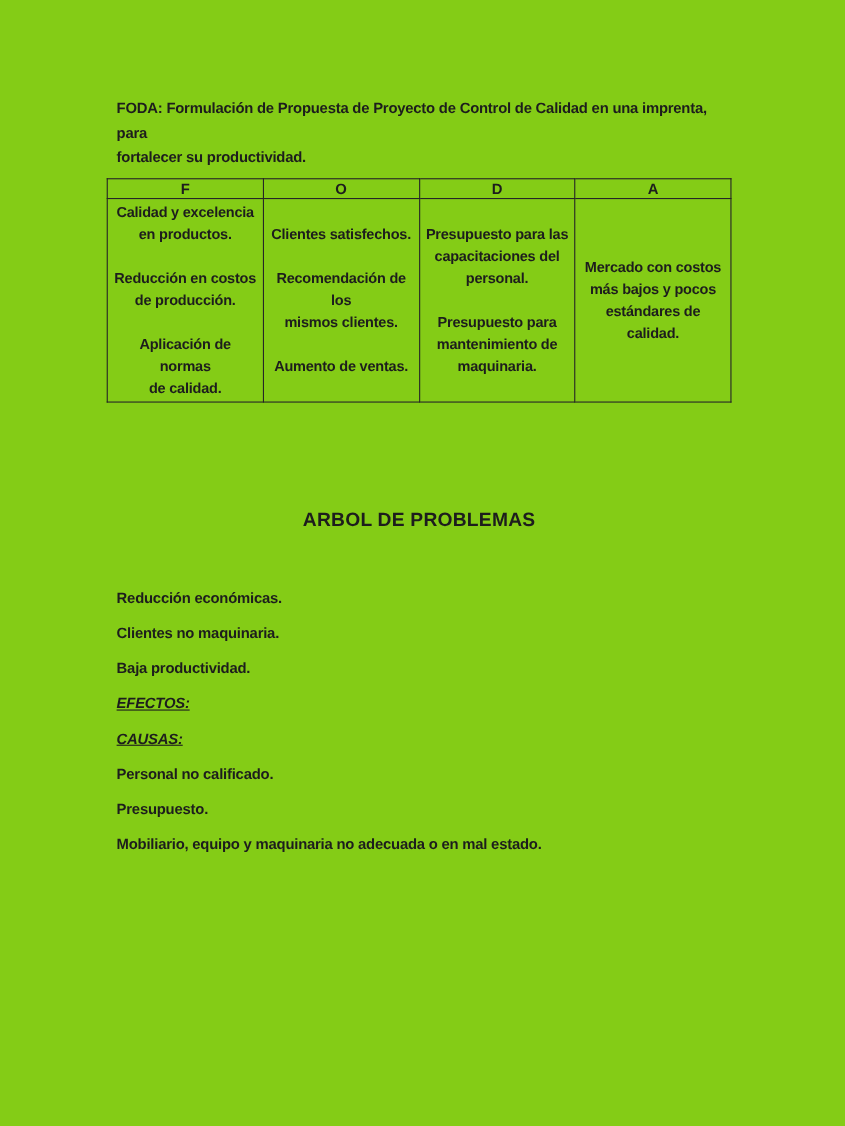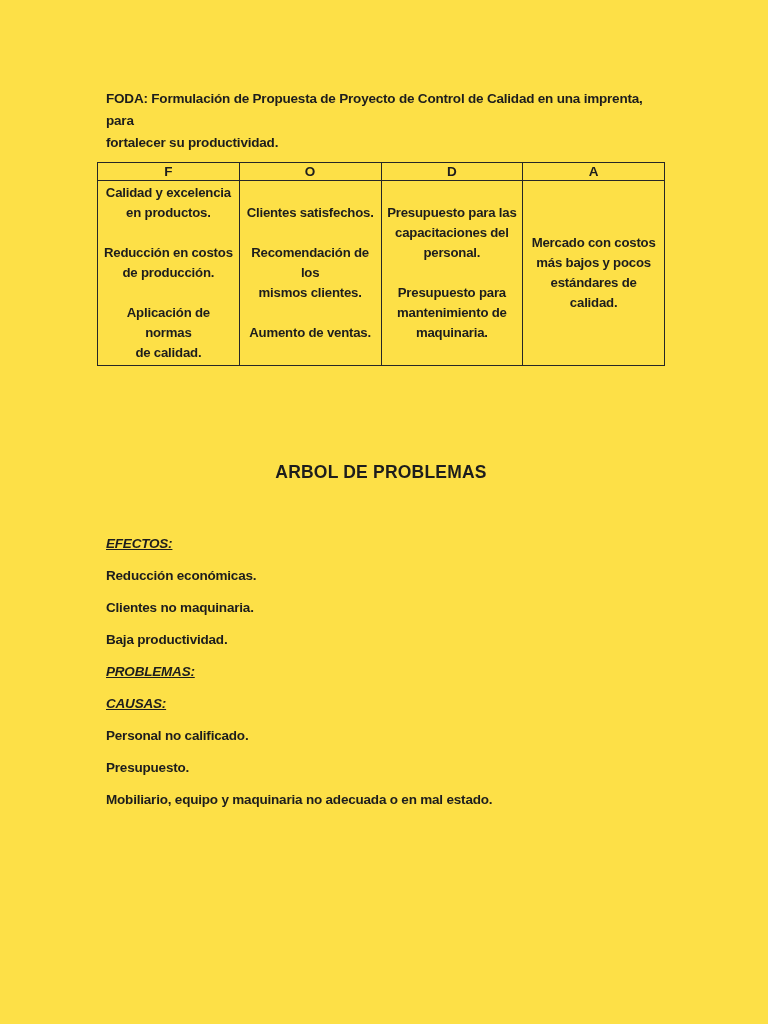--- a/index.html
+++ b/index.html
@@ -11,7 +11,7 @@
     position: relative;
     width: 768px;
     height: 1024px;
-    background: #fde047;
+    background: #84cc16;
     overflow: hidden;
     font-family: "Liberation Sans", sans-serif;
     font-weight: 700;

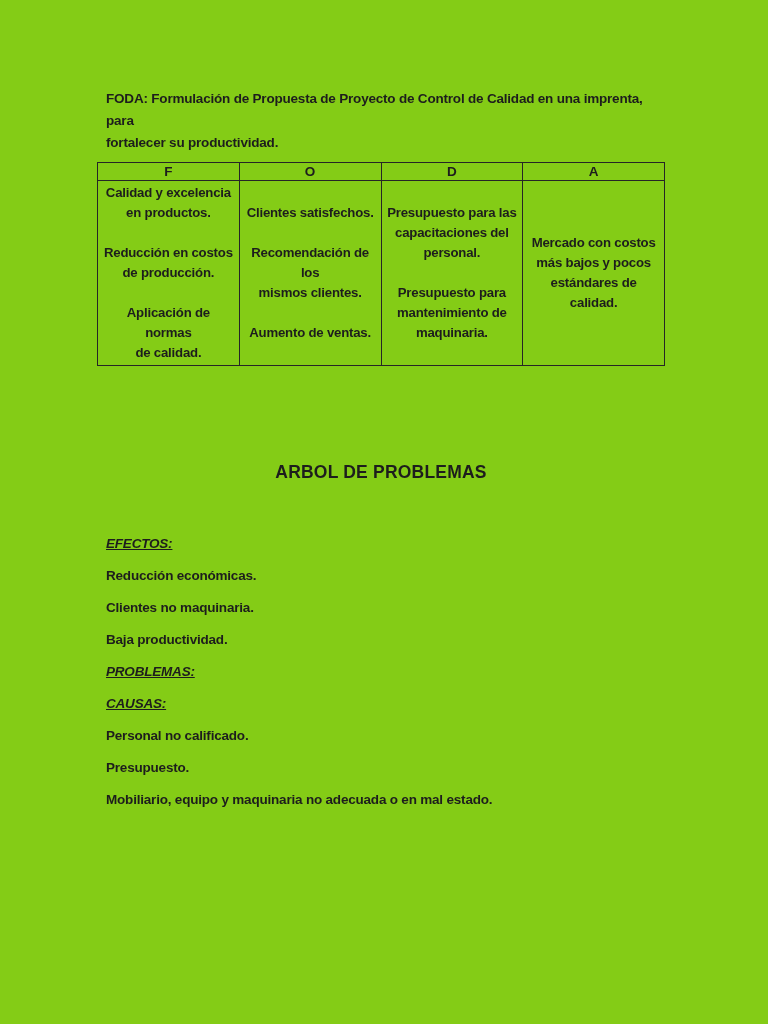--- a/index.html
+++ b/index.html
@@ -137,7 +137,6 @@
 
     <div class="sections">
 
-      <p class="line sec-label">EFECTOS:</p>
       <p class="line">Reducción económicas.</p>
       <p class="line">Clientes no maquinaria.</p>
       <p class="line">Baja productividad.</p>

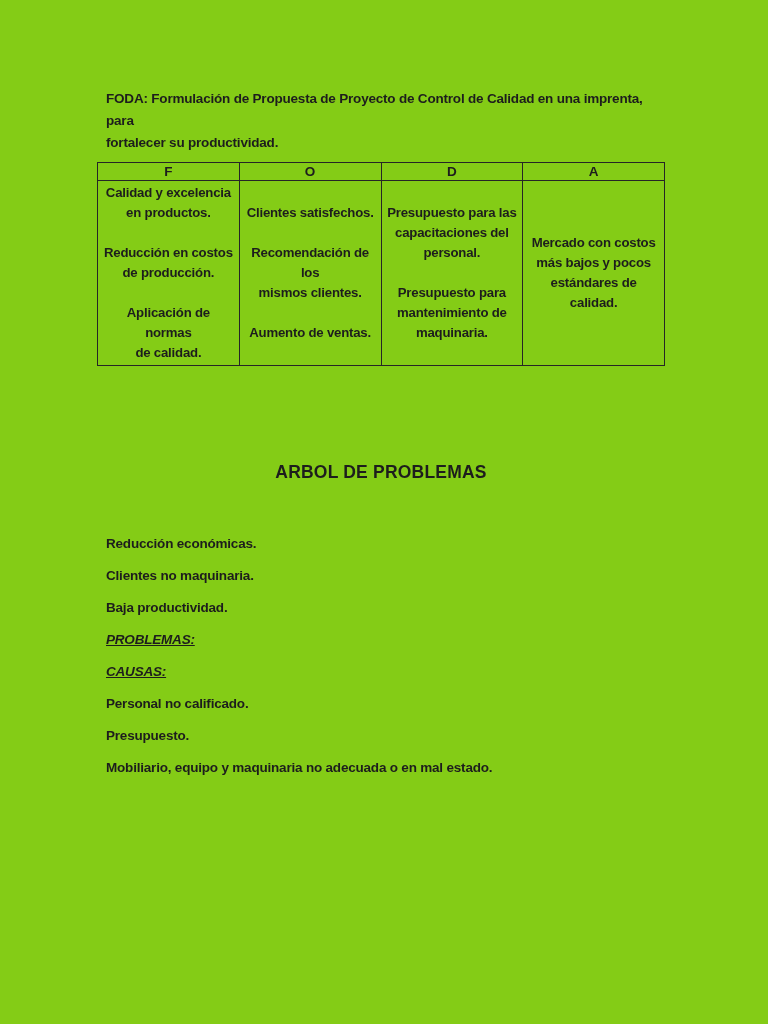--- a/index.html
+++ b/index.html
@@ -141,7 +141,7 @@
       <p class="line">Clientes no maquinaria.</p>
       <p class="line">Baja productividad.</p>
 
-      <p class="line sec-label">PROBLEMAS:</p>
+      <p class="line sec-label">EFECTOS:</p>
 
       <p class="line sec-label">CAUSAS:</p>
       <p class="line">Personal no calificado.</p>

